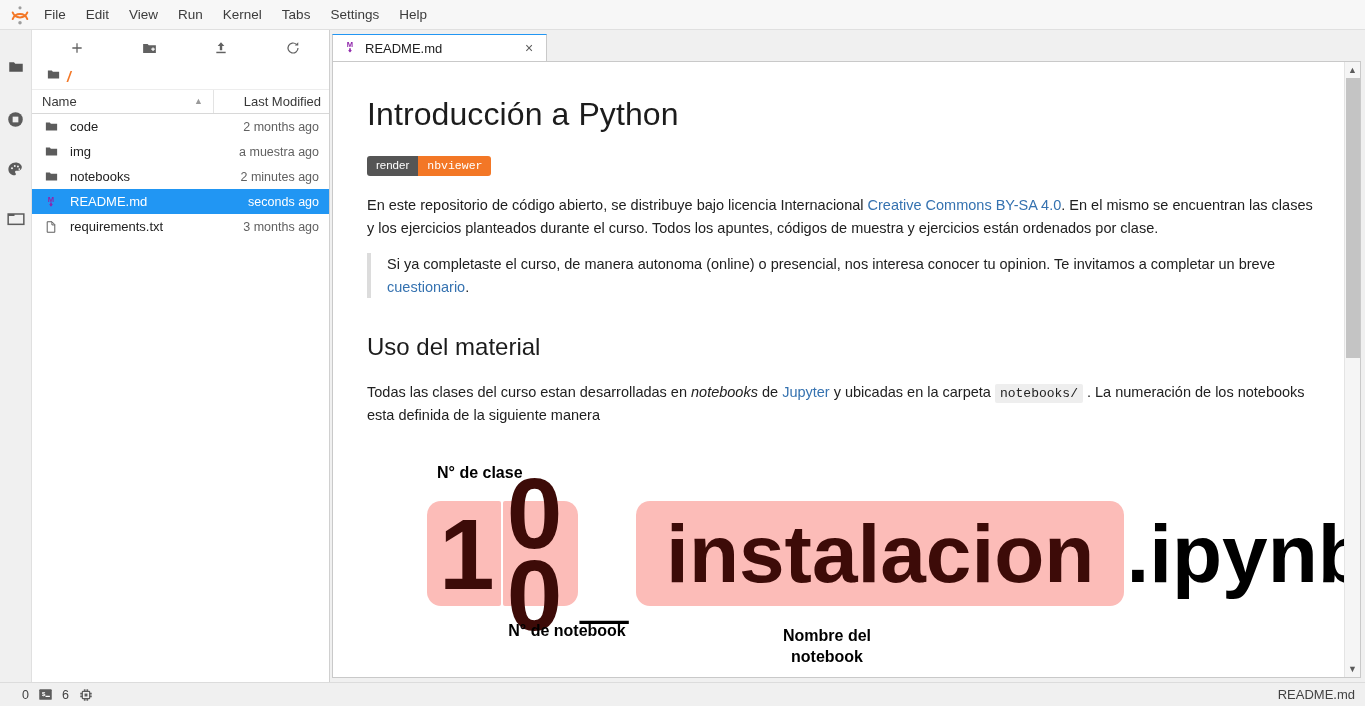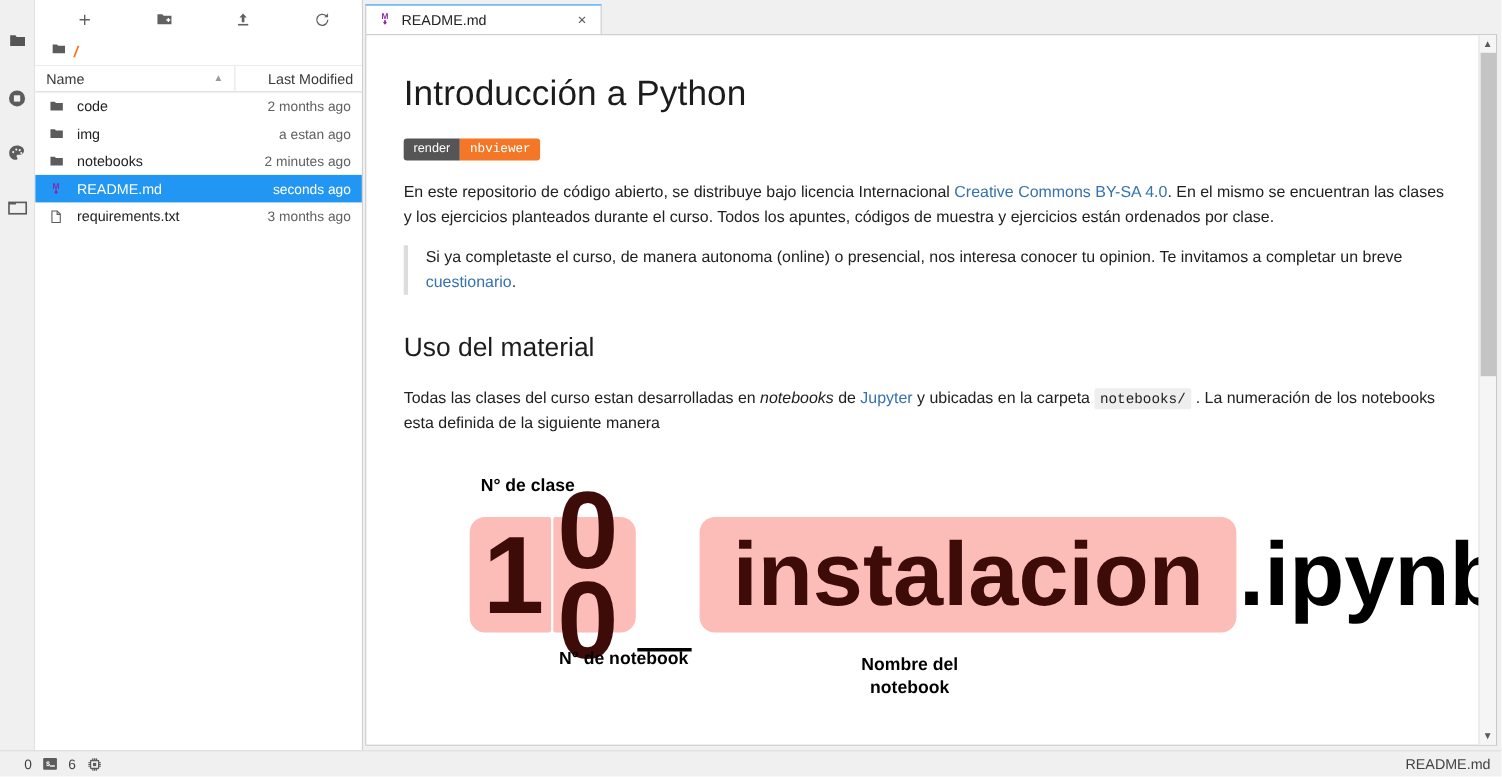--- a/index.html
+++ b/index.html
@@ -387,6 +387,24 @@
 
 <div id="app">
 
+  <div class="menubar">
+    <div class="jp-logo">
+      <svg width="22" height="22" viewBox="0 0 24 24">
+        <ellipse cx="12" cy="4.2" rx="1.7" ry="1.7" fill="#9e9e9e"></ellipse>
+        <path d="M4 9.2 A8.6 8.6 0 0 0 20 9.2" fill="none" stroke="#f37726" stroke-width="2.1" stroke-linecap="round"></path>
+        <path d="M4 16.4 A8.6 8.6 0 0 1 20 16.4" fill="none" stroke="#f37726" stroke-width="2.1" stroke-linecap="round"></path>
+        <ellipse cx="12" cy="20.4" rx="1.9" ry="1.9" fill="#9e9e9e"></ellipse>
+      </svg>
+    </div>
+    <div class="menu-item">File</div>
+    <div class="menu-item">Edit</div>
+    <div class="menu-item">View</div>
+    <div class="menu-item">Run</div>
+    <div class="menu-item">Kernel</div>
+    <div class="menu-item">Tabs</div>
+    <div class="menu-item">Settings</div>
+    <div class="menu-item">Help</div>
+  </div>
 
   <div class="main">
 

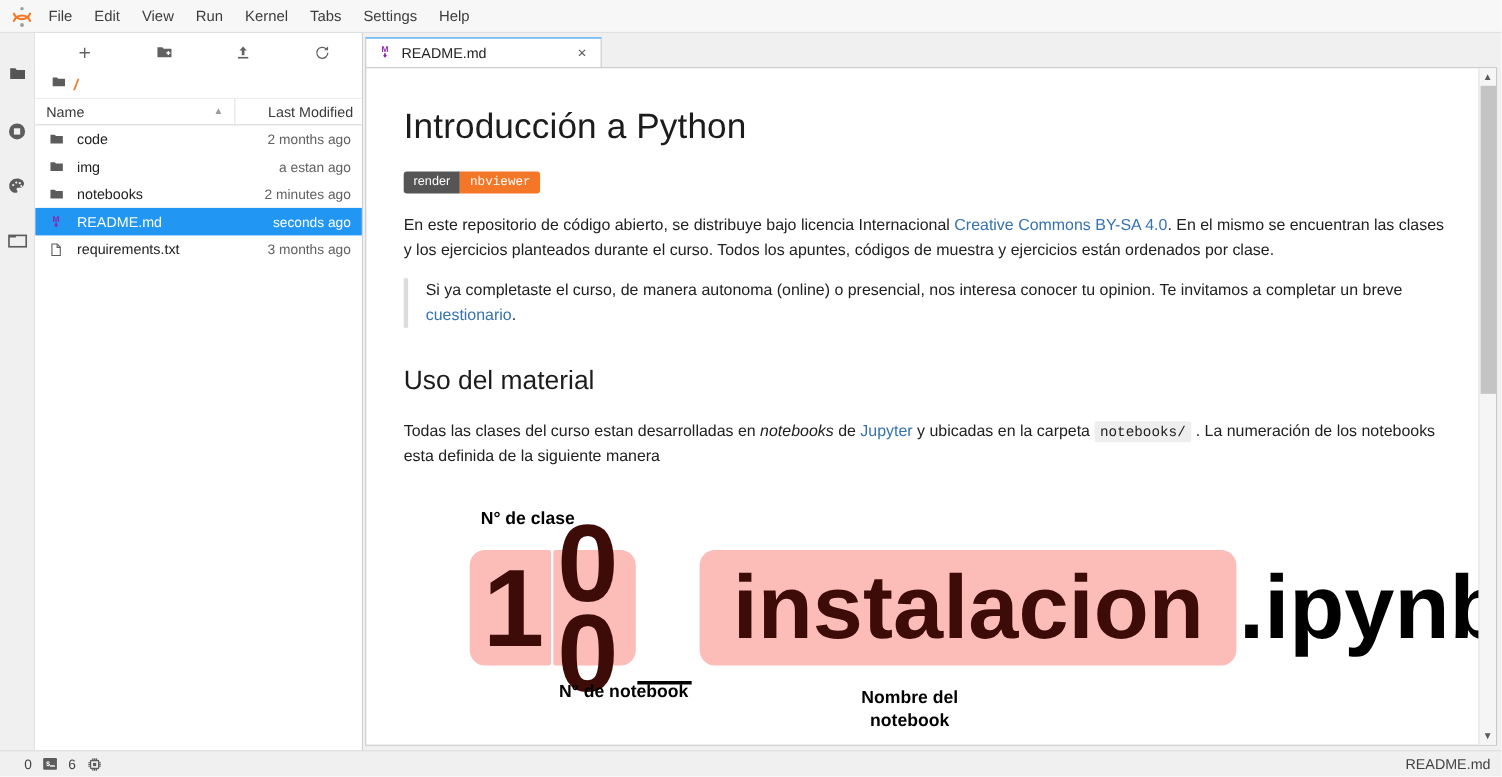--- a/index.html
+++ b/index.html
@@ -517,7 +517,7 @@
               </svg>
           </span>
           <span class="rname">img</span>
-          <span class="rmod">a estan ago</span>
+          <span class="rmod">a muestra ago</span>
         </div>
 
         <div class="fb-row">

